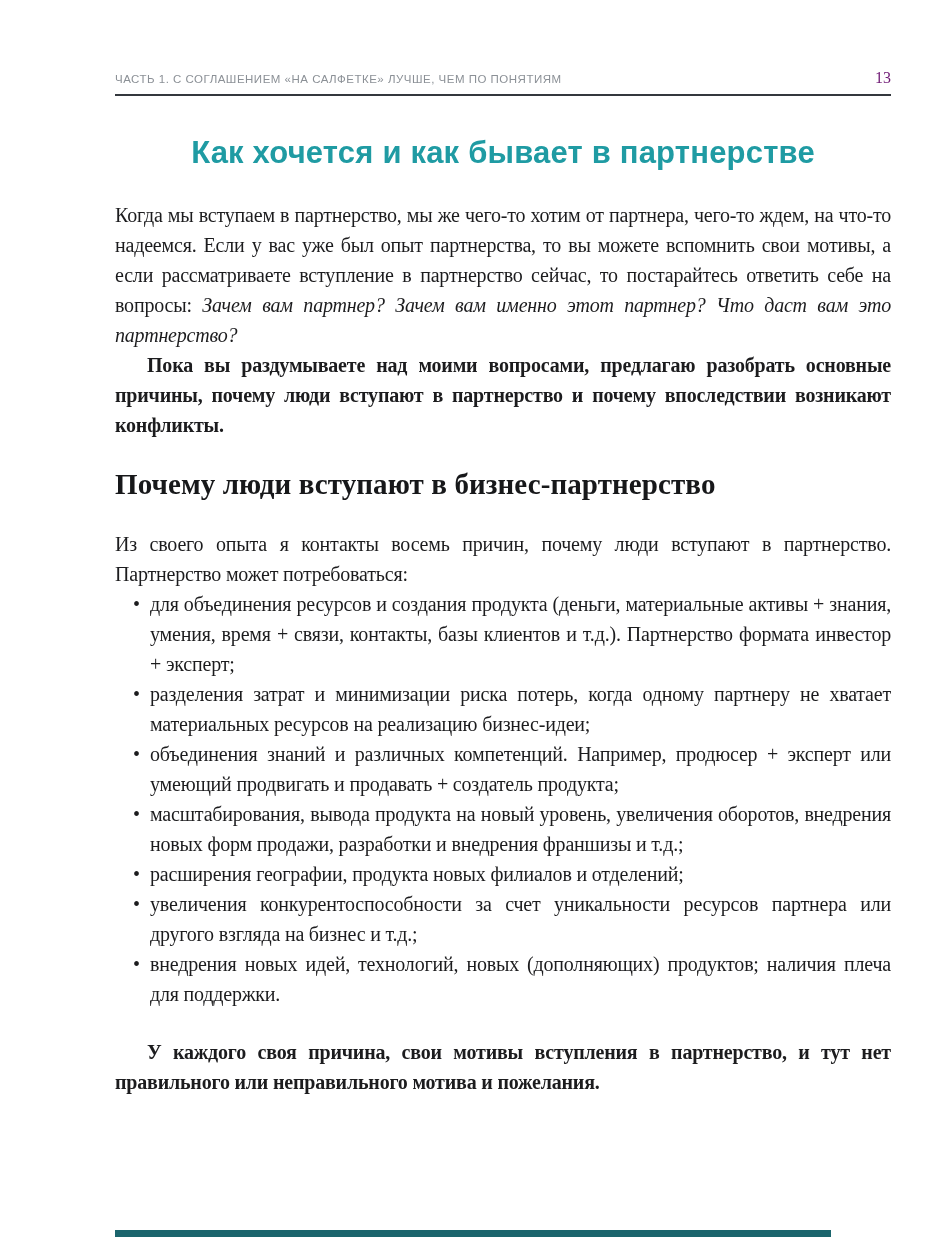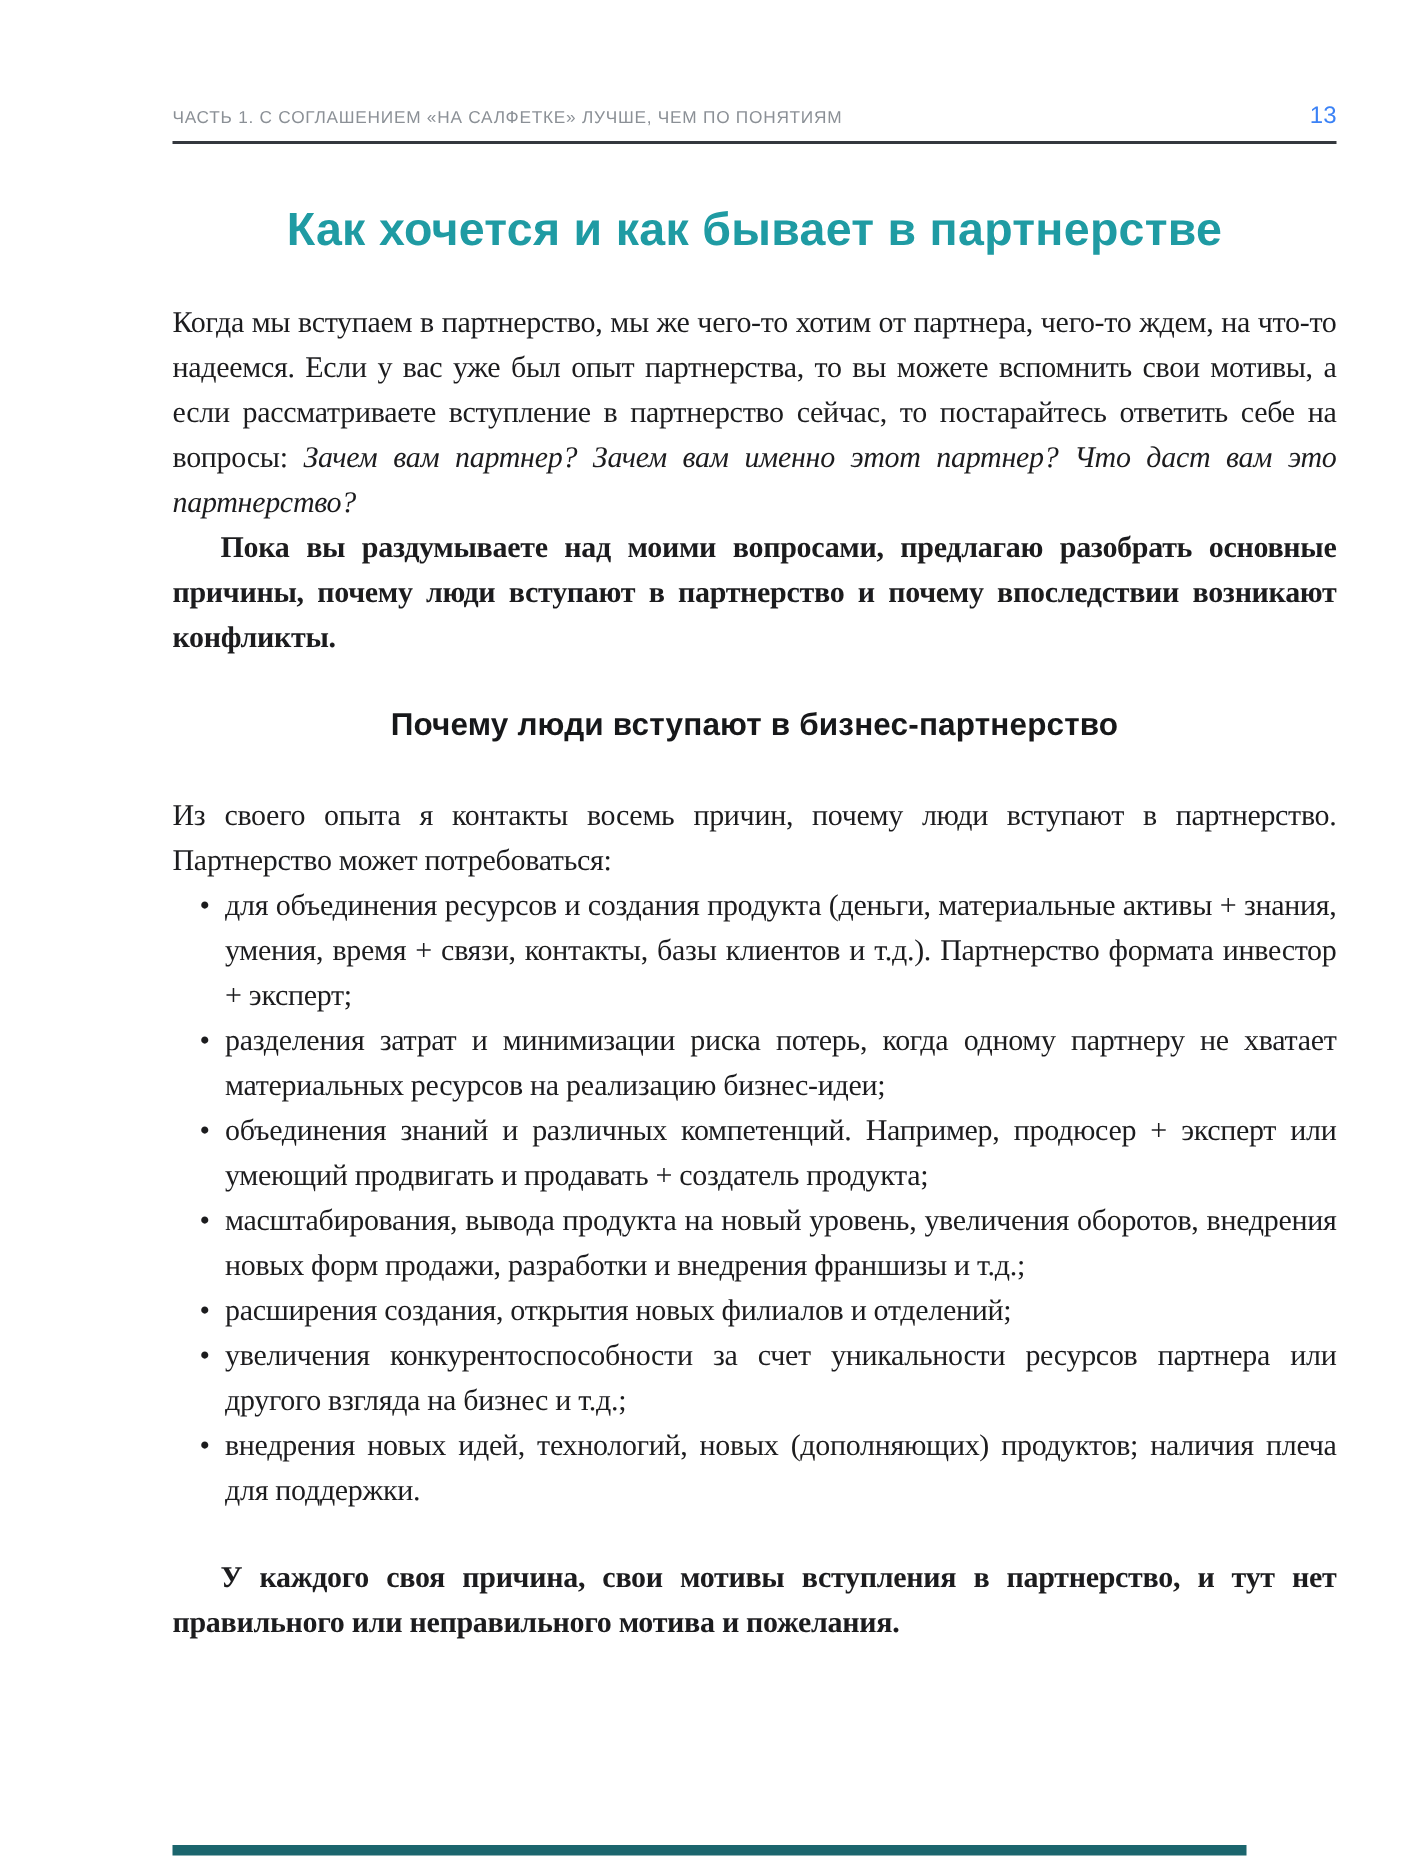--- a/index.html
+++ b/index.html
@@ -34,7 +34,8 @@
   .page-number {
     font-size: 16px;
     line-height: 16px;
-    color: #3b82f6;
+    color: #701a75;
+    font-family: Liberation Serif, serif;
   }
   .header-rule {
     margin-top: 8px;

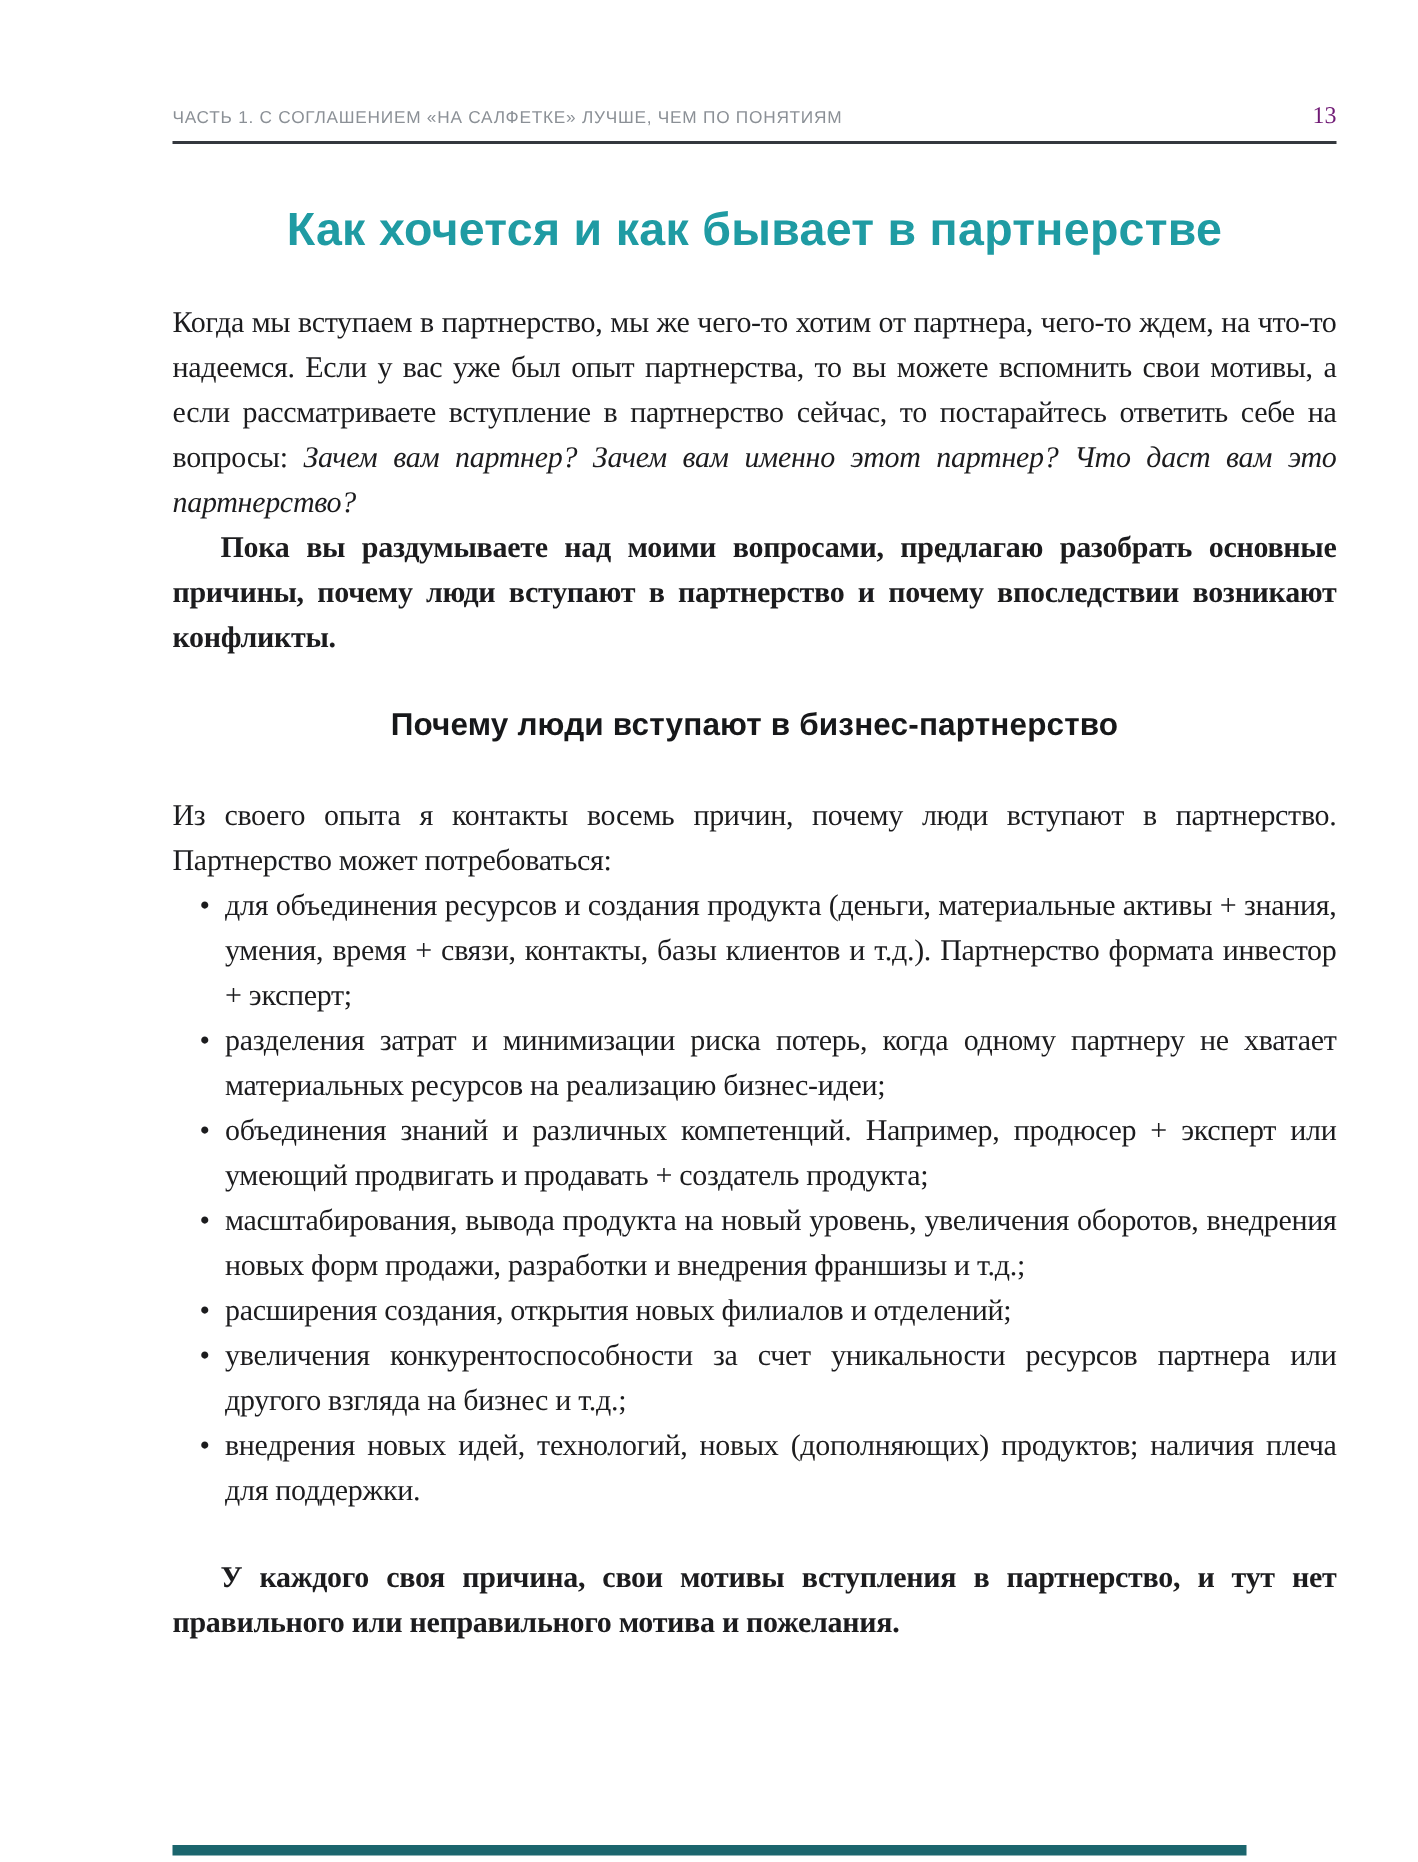--- a/index.html
+++ b/index.html
@@ -70,13 +70,13 @@
   }
   .page-body h2 {
     margin: 30px 0 31px 0;
-    font-family: Liberation Sans, sans-serif;
+    font-family: Liberation Serif, serif;
     font-weight: bold;
-    font-size: 21px;
+    font-size: 29px;
     line-height: 28px;
     letter-spacing: 0.1px;
     color: #17181a;
-    text-align: center;
+    text-align: left;
   }
   .page-body ul {
     margin: 0;

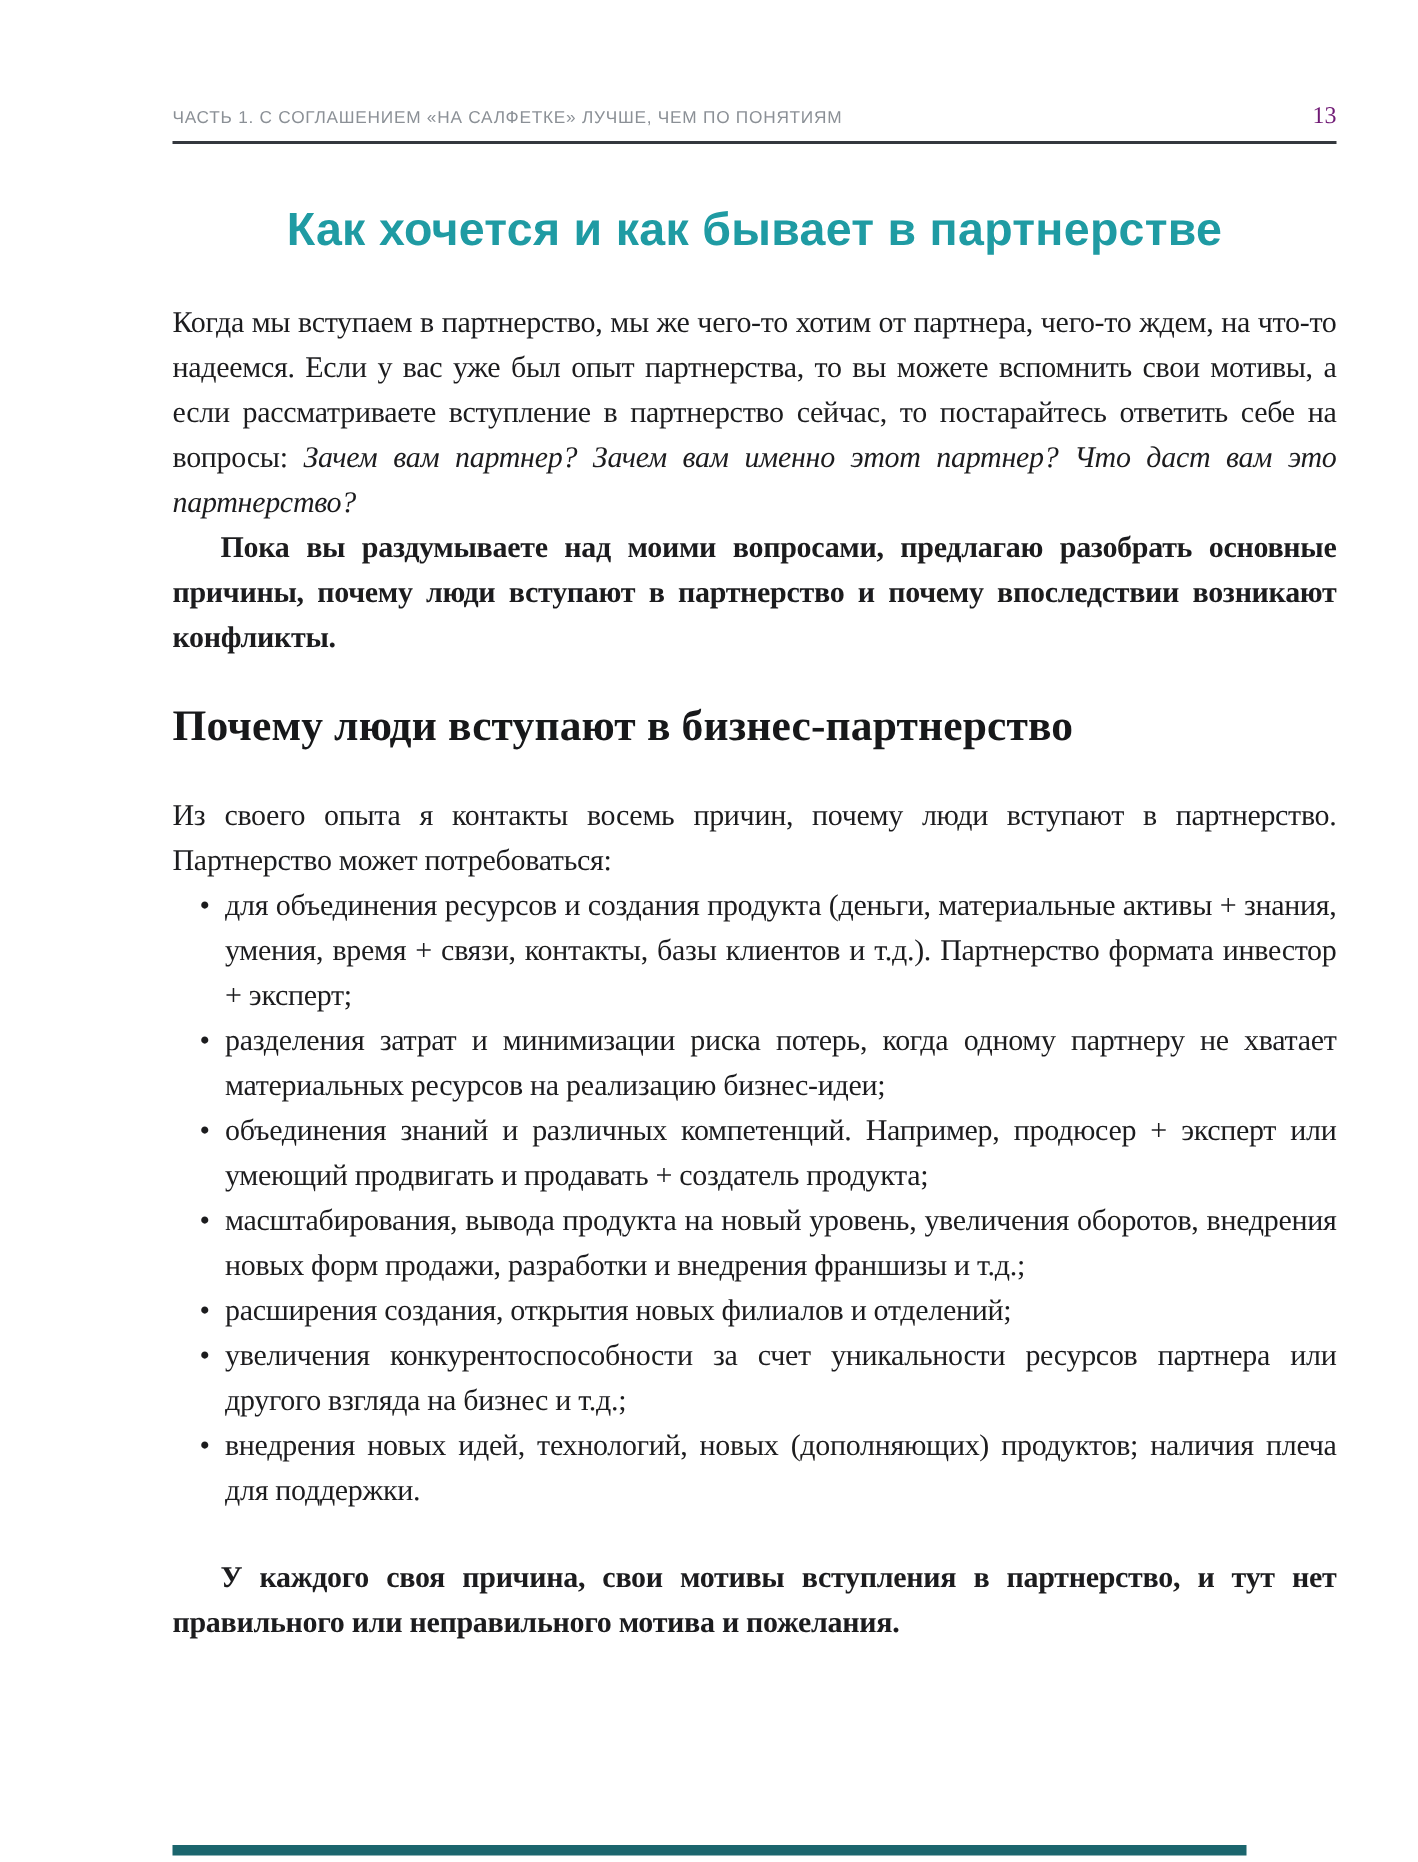--- a/index.html
+++ b/index.html
@@ -127,7 +127,7 @@
         <li>разделения затрат и минимизации риска потерь, когда одному партнеру не хватает материальных ресурсов на реализацию бизнес-идеи;</li>
         <li>объединения знаний и различных компетенций. Например, продюсер + эксперт или умеющий продвигать и продавать + создатель продукта;</li>
         <li>масштабирования, вывода продукта на новый уровень, увеличения оборотов, внедрения новых форм продажи, разработки и внедрения франшизы и т.д.;</li>
-        <li>расширения создания, открытия новых филиалов и отделений;</li>
+        <li>расширения географии, продукта новых филиалов и отделений;</li>
         <li>увеличения конкурентоспособности за счет уникальности ресурсов партнера или другого взгляда на бизнес и т.д.;</li>
         <li>внедрения новых идей, технологий, новых (дополняющих) продуктов; наличия плеча для поддержки.</li>
       </ul>

